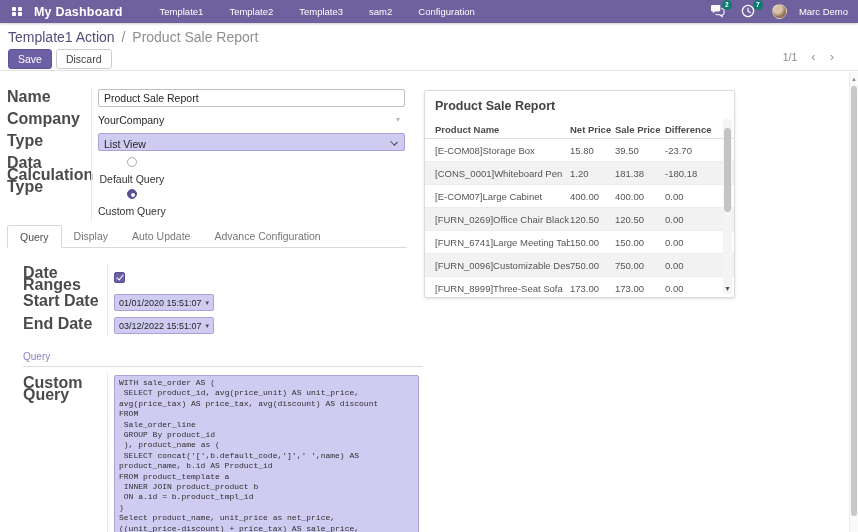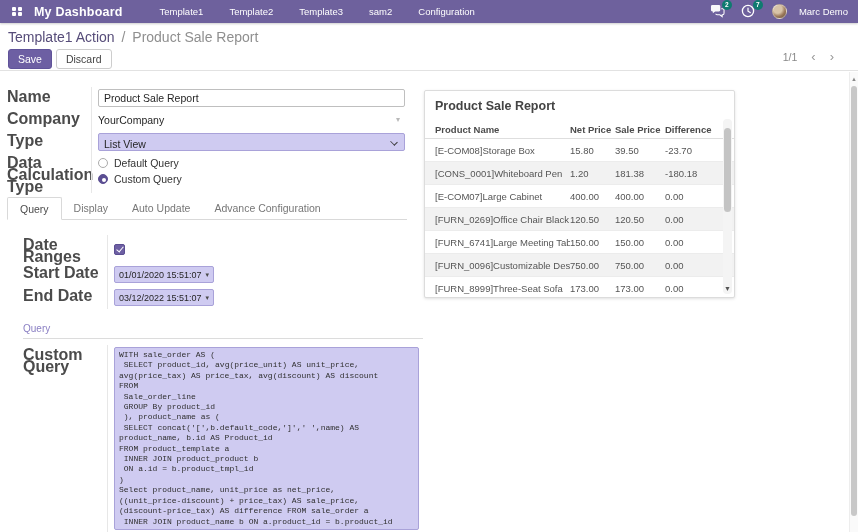--- a/index.html
+++ b/index.html
@@ -63,7 +63,7 @@
   .chevron { position:absolute; right:7px; top:5px; width:6px; height:6px;
     border-right:1.6px solid #3a3a3a; border-bottom:1.6px solid #3a3a3a; transform:rotate(45deg) scaleY(.8); }
   .radio-group { display:flex; flex-direction:column; gap:4px; padding:2px 0; }
-  .radio-opt { display:flex; align-items:center; gap:6px; font-size:10.5px; color:#333; cursor:pointer; }
+  .radio-opt { display:flex; align-items:center; gap:6px; font-size:10.5px; color:#333; cursor:pointer;flex-direction:column; }
   .radio { width:10px; height:10px; border-radius:50%; border:1px solid #ababab; background:#fff; position:relative; }
   .radio.sel { border-color:#5b4e92; background:#5b4e92; }
   .radio.sel::after { content:""; position:absolute; left:3px; top:3px; width:4px; height:4px; border-radius:50%; background:#fff; }

